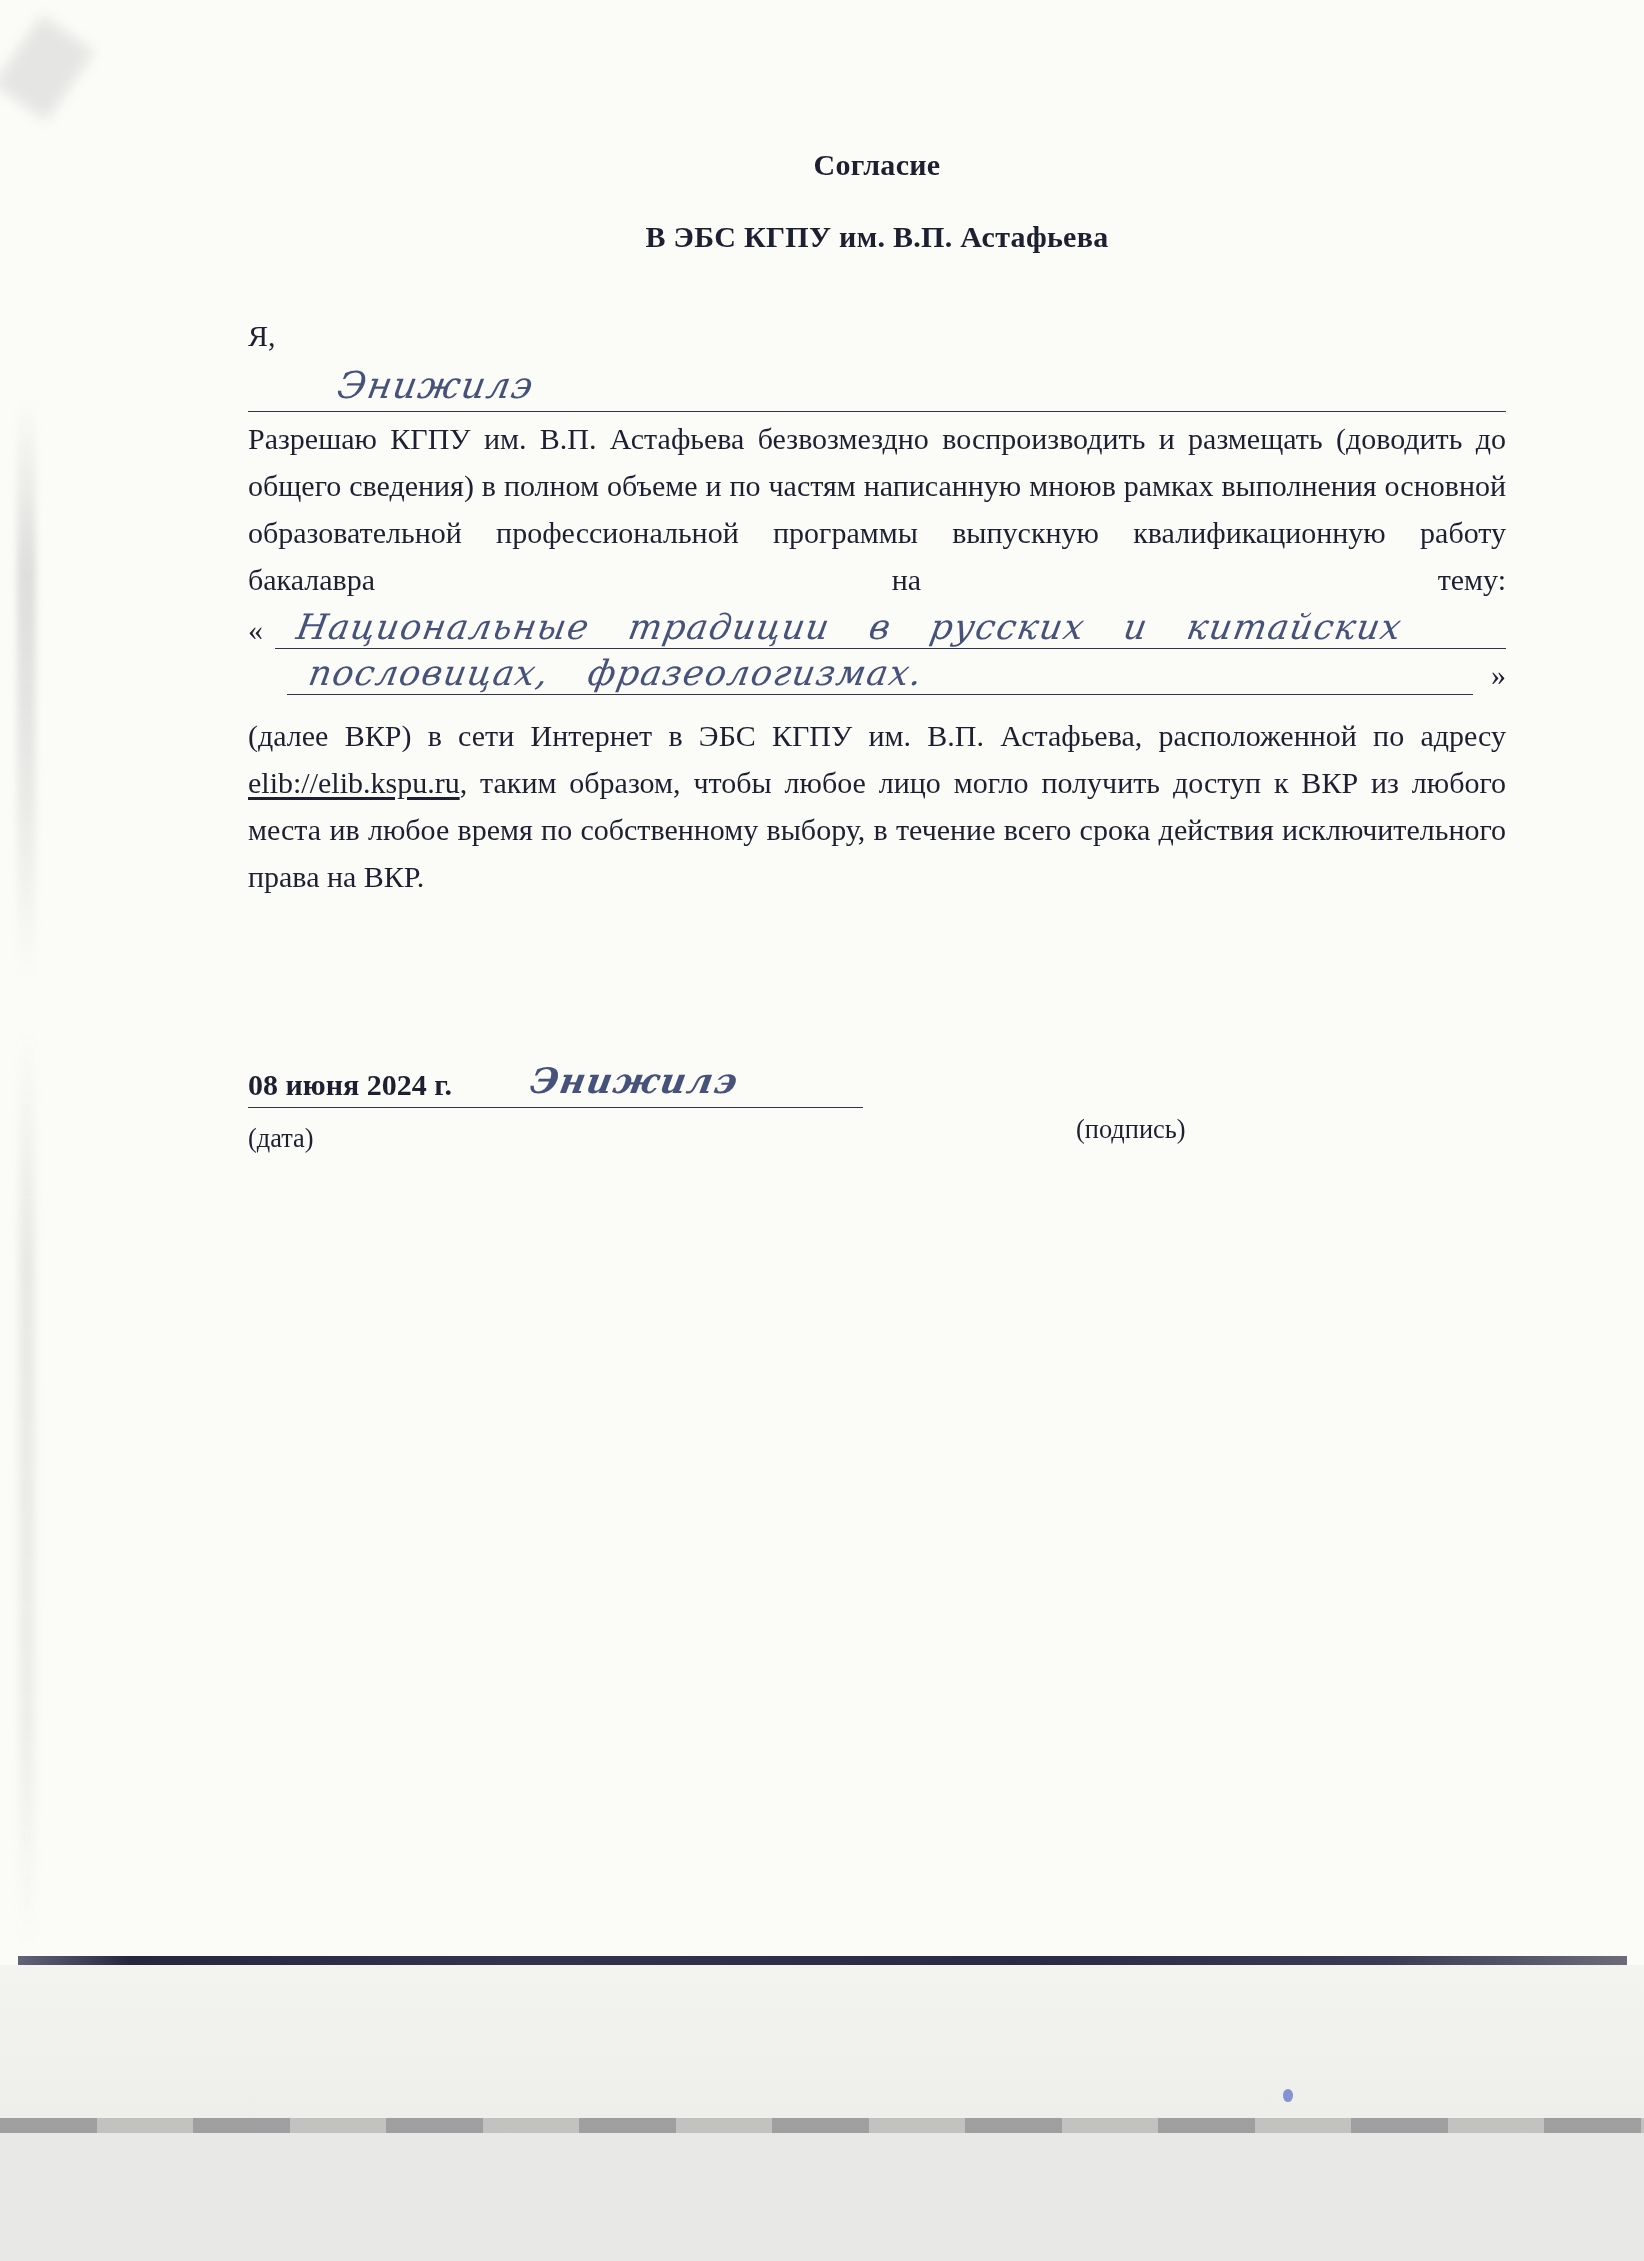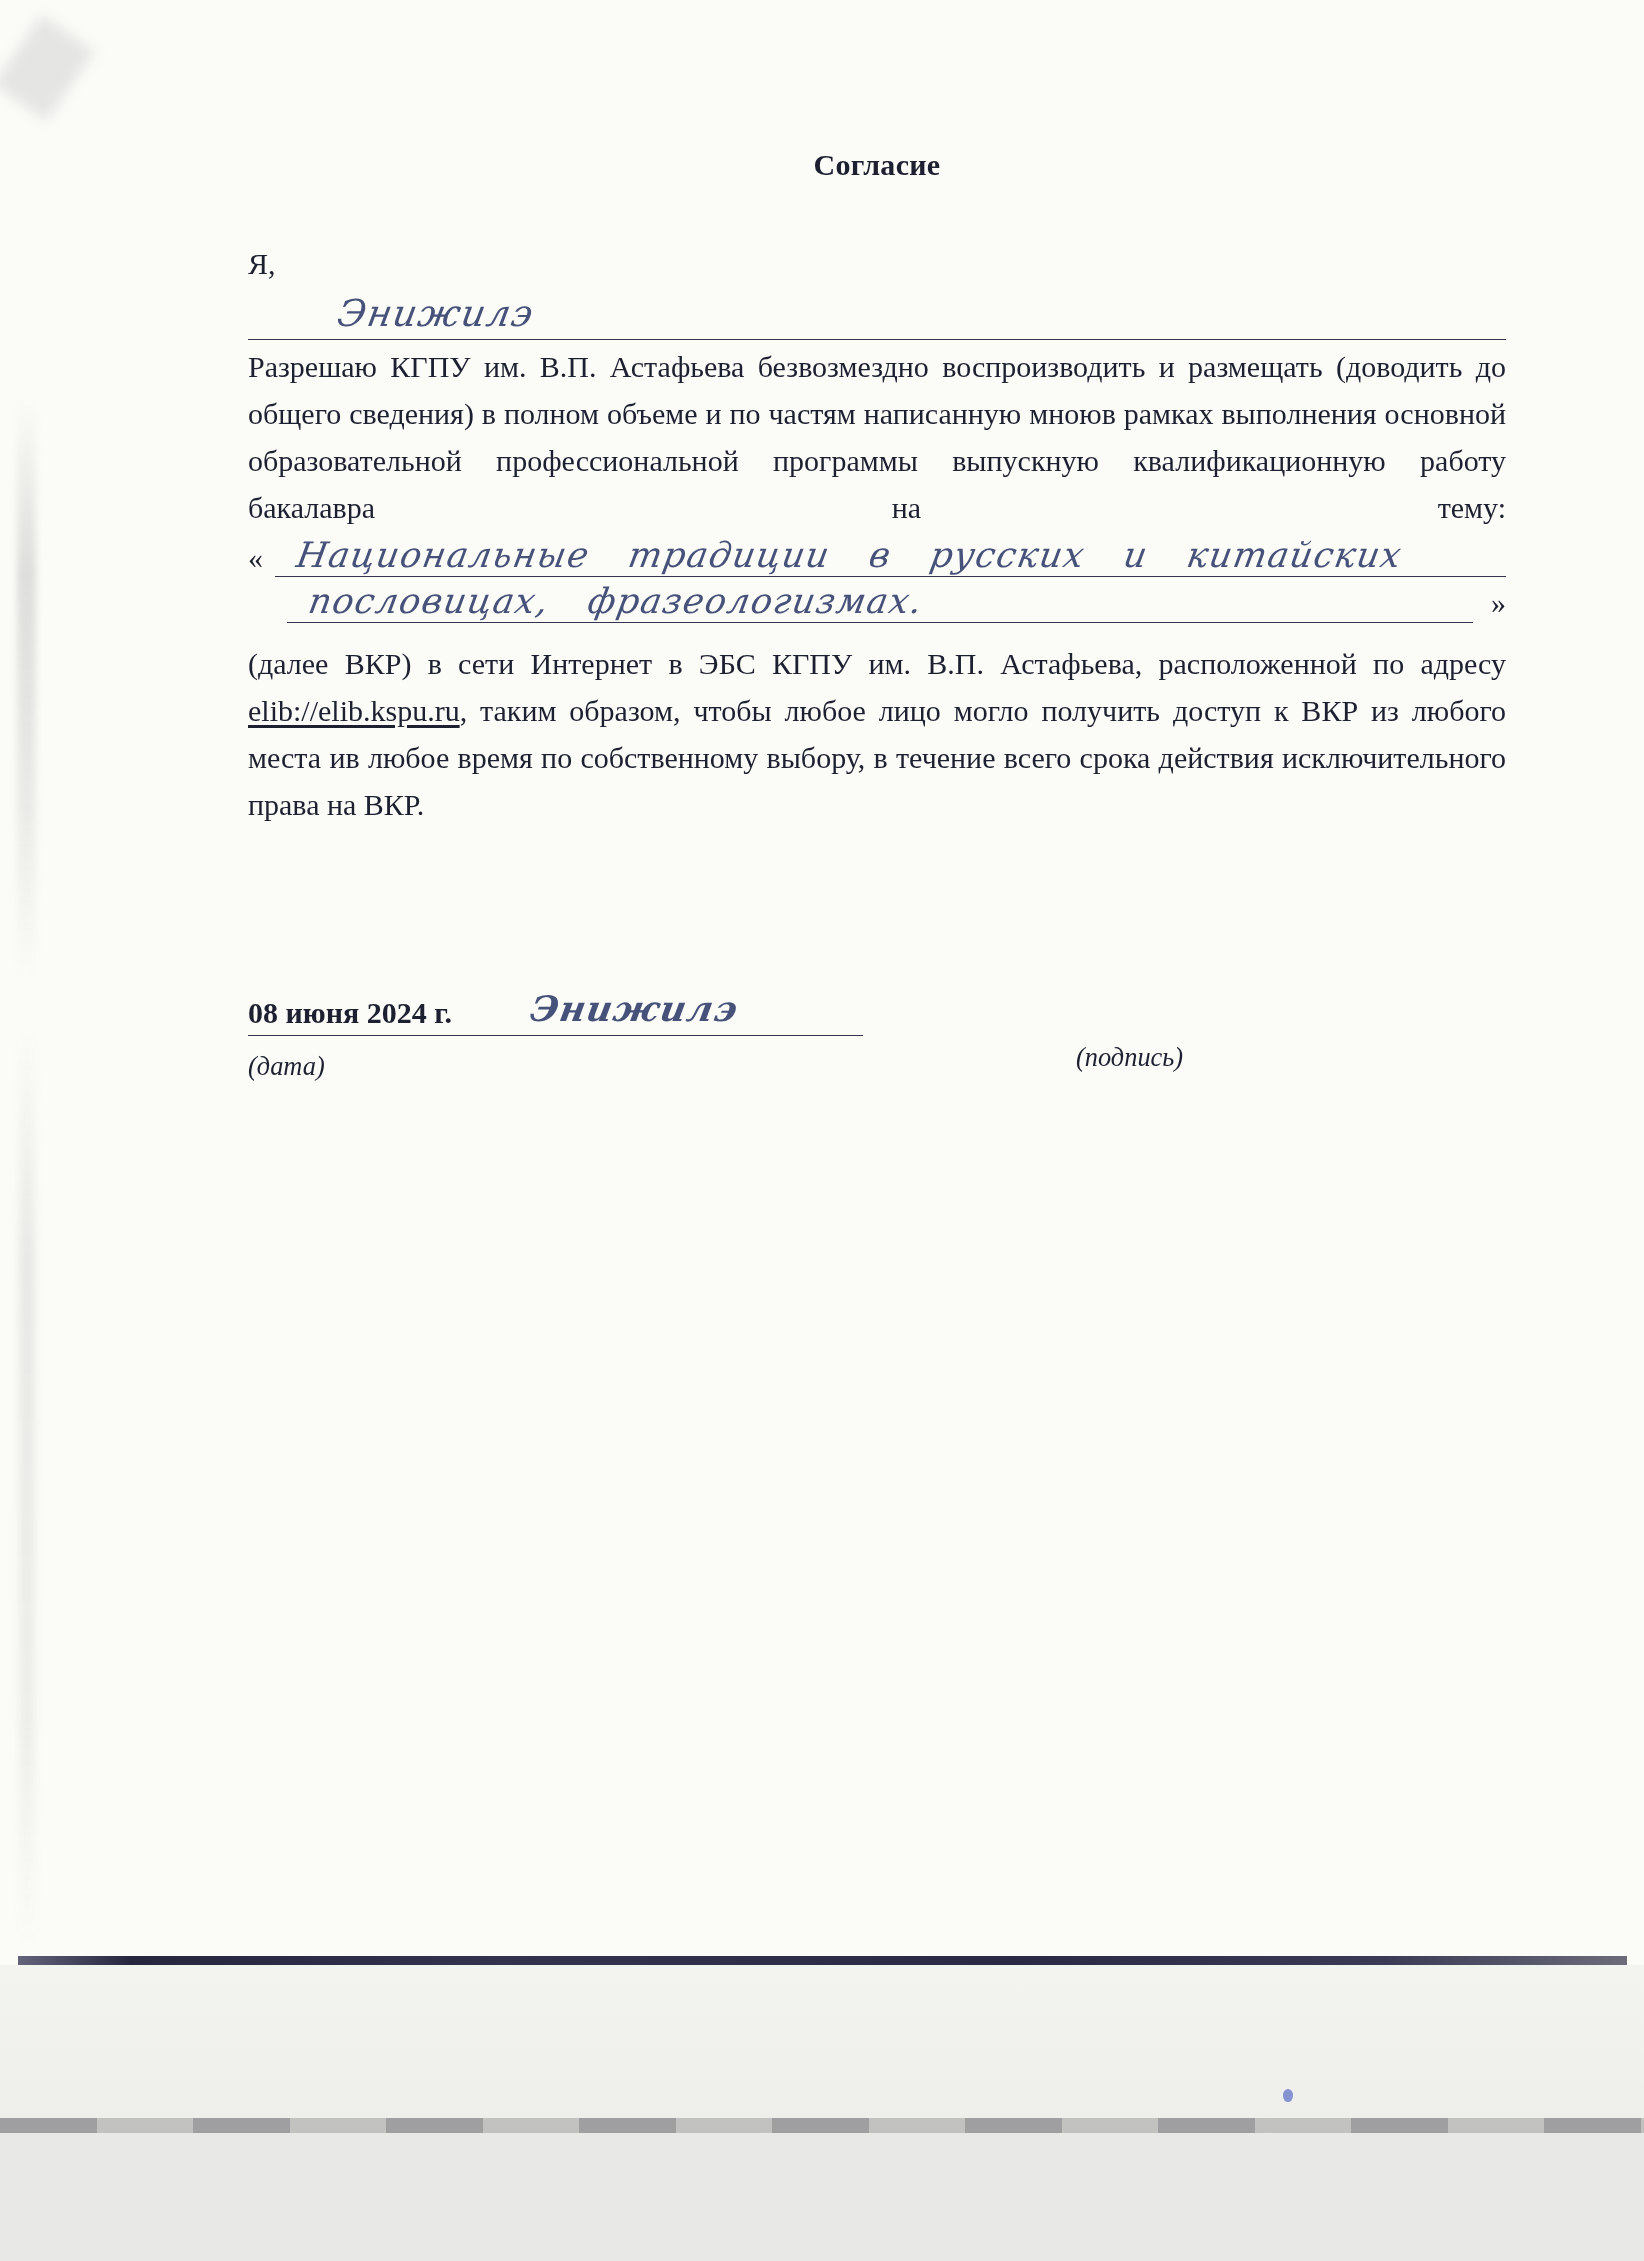--- a/index.html
+++ b/index.html
@@ -178,6 +178,7 @@
 
     <div class="headings">
       <div class="h-line">Согласие</div>
+      <div class="h-line">В ЭБС КГПУ им. В.П. Астафьева</div>
     </div>
 
     <div class="pronoun">Я,</div>

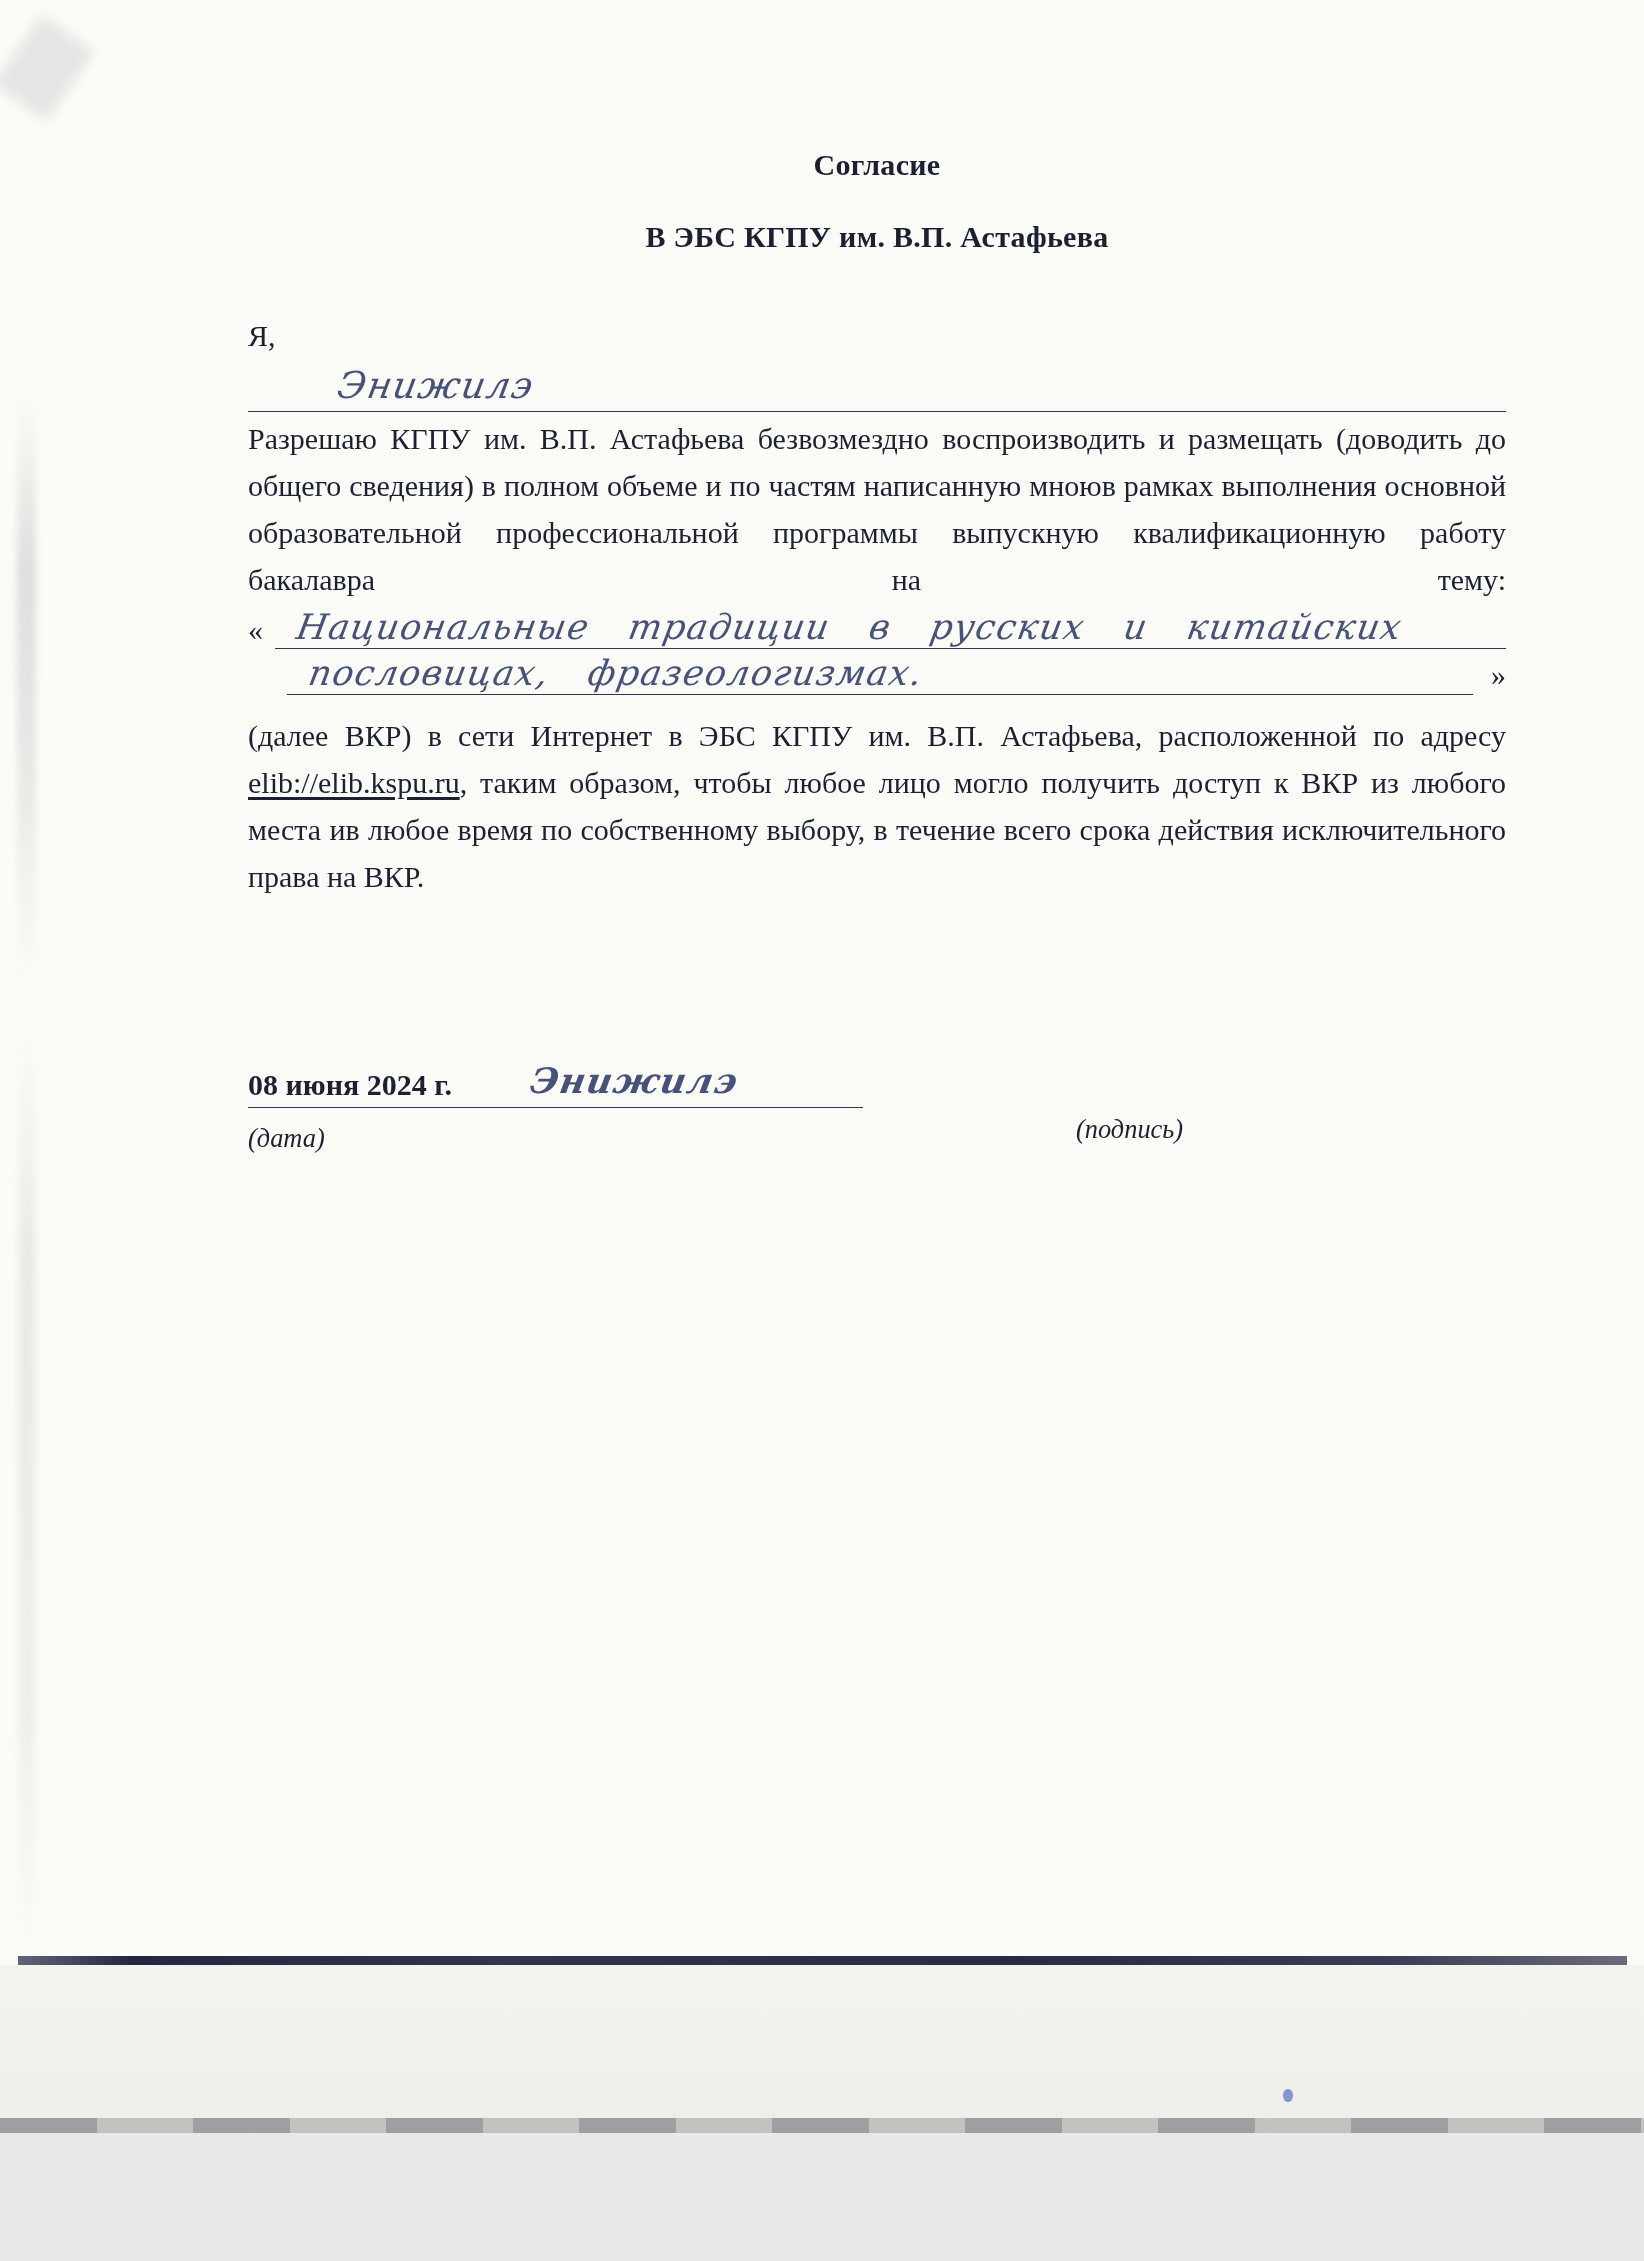--- a/index.html
+++ b/index.html
@@ -92,7 +92,7 @@
   .date-text { position: absolute; left: 0; bottom: 5.2px; font-size: 30px; }
   .sig-hw { position: absolute; left: 283px; bottom: 6.4px; font-size: 35px; }
   .labels-row { margin-top: 13px; position: relative; height: 39px; }
-  .label { font-style: italic; font-size: 26.4px; }
+  .label { font-size: 26.4px; }
   .label-date { position: absolute; left: 0; top: 0; }
   .label-sign { position: absolute; left: 828px; top: -9px; }
 

